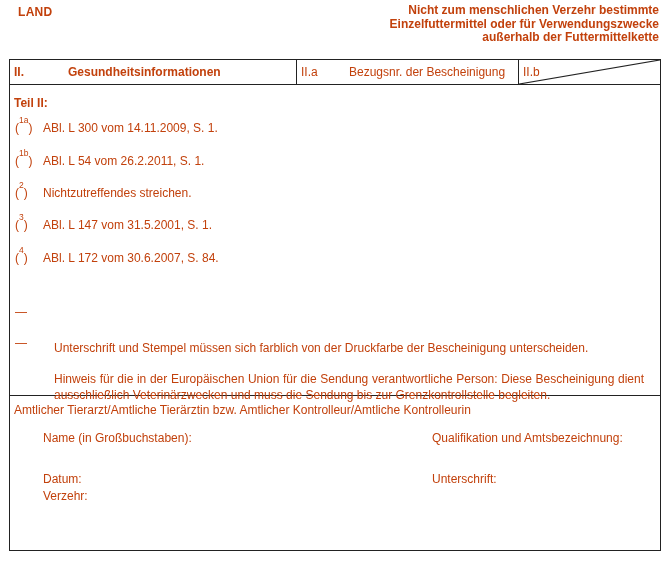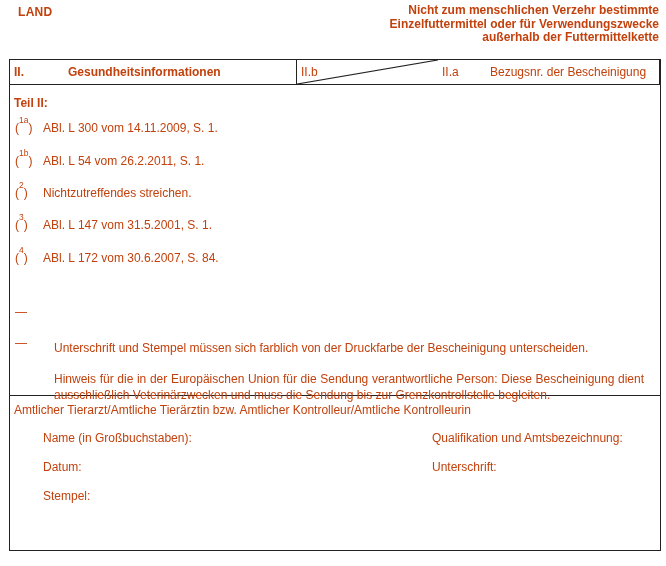--- a/index.html
+++ b/index.html
@@ -67,15 +67,15 @@
         <span class="cell-num">II.</span>
         <span>Gesundheitsinformationen</span>
       </div>
+      <div class="hcell hc2">
+        <span class="cell-num">II.a</span>
+        <span>Bezugsnr. der Bescheinigung</span>
+      </div>
       <div class="hcell hc3">
         <span>II.b</span>
         <svg class="diag" viewBox="0 0 100 100" preserveAspectRatio="none">
           <line x1="0" y1="100" x2="100" y2="0" stroke="#222" stroke-width="1.2" vector-effect="non-scaling-stroke"></line>
         </svg>
-      </div>
-      <div class="hcell hc2">
-        <span class="cell-num">II.a</span>
-        <span>Bezugsnr. der Bescheinigung</span>
       </div>
     </div>
 

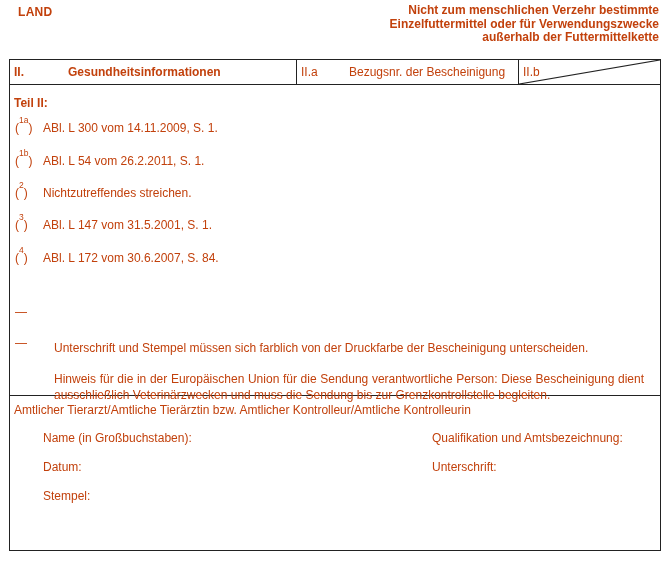--- a/index.html
+++ b/index.html
@@ -45,7 +45,7 @@
   .sig-label { position:absolute; white-space:nowrap; }
   .col-left { left:33px; }
   .col-right { left:422px; }
-  .r1 { top:35px; } .r2 { top:64px; } .r3 { top:93px; }
+  .r1 { top:35px; } .r2 { top:76px; } .r3 { top:93px; }
 </style>
 </head>
 <body>

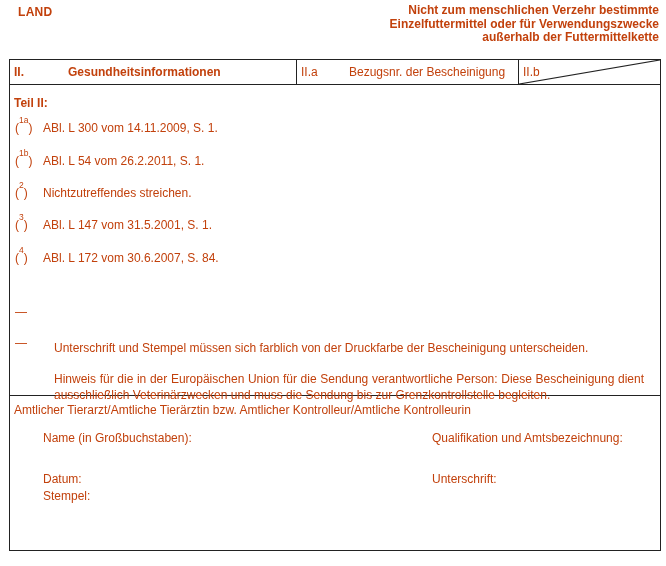--- a/index.html
+++ b/index.html
@@ -126,7 +126,7 @@
       <div class="sig-label col-right r1">Qualifikation und Amtsbezeichnung:</div>
       <div class="sig-label col-left r2">Datum:</div>
       <div class="sig-label col-right r2">Unterschrift:</div>
-      <div class="sig-label col-left r3">Stempel:</div>
+      <div class="sig-label col-left r3">Verzehr:</div>
     </div>
 
   </div>

